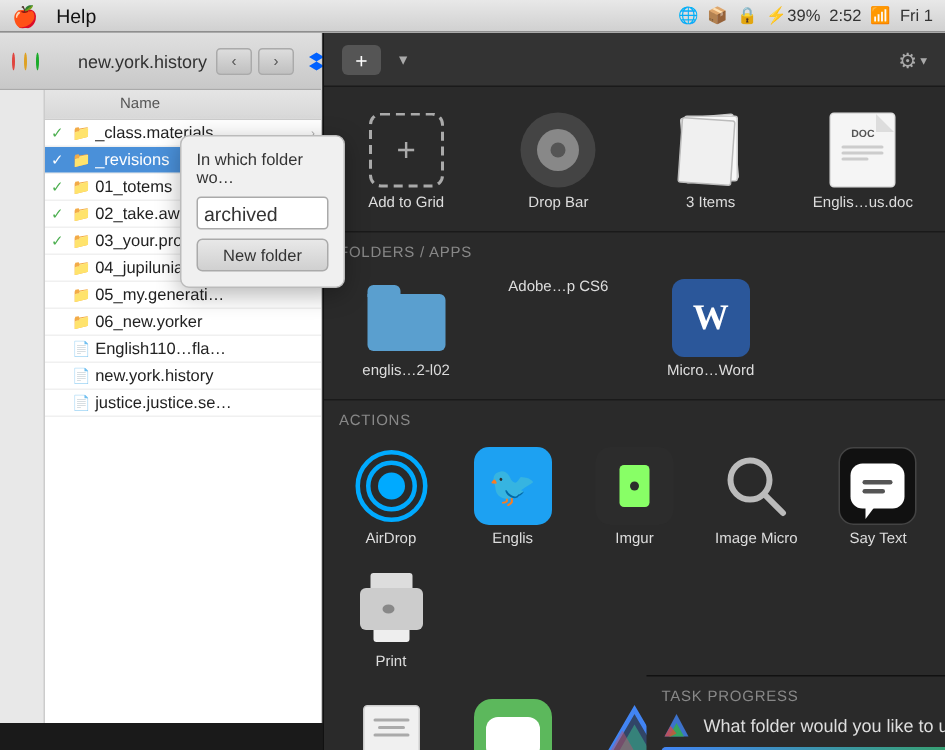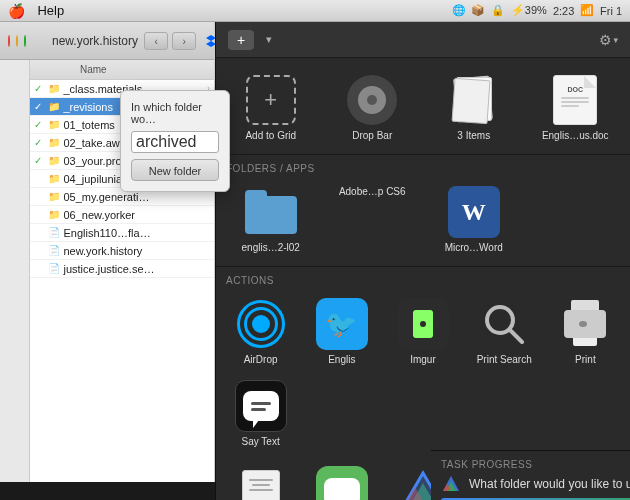--- a/index.html
+++ b/index.html
@@ -199,7 +199,7 @@
     <span>📦</span>
     <span>🔒</span>
     <span>⚡39%</span>
-    <span>2:23</span>
+    <span>2:52</span>
     <span>📶</span>
     <span>Fri 1</span>
   </div>

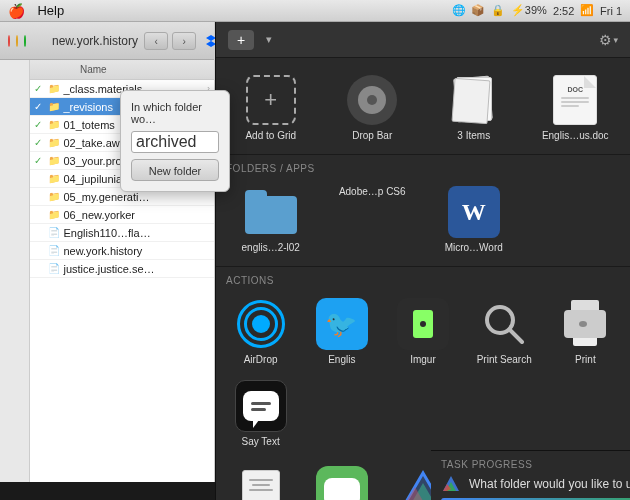--- a/index.html
+++ b/index.html
@@ -59,7 +59,7 @@
       box-shadow: 0 4px 16px rgba(0,0,0,0.3); padding: 10px; width: 110px;
     }
     .folder-popover-title { font-size: 11px; color: #333; margin-bottom: 6px; }
-    .folder-popover-input { width: 100%; height: 22px; border: 1px solid #aaa; border-radius: 3px; background: #fff; font-size: 16px; padding: 0 4px; color: #333; margin-bottom: 6px; }
+    .folder-popover-input { width: 100%; height: 22px; border: 1px solid #aaa; border-radius: 3px; background: #fff; font-size: 13px; padding: 0 4px; color: #333; margin-bottom: 6px; }
     .folder-popover-btn { width: 100%; height: 22px; background: linear-gradient(to bottom, #e8e8e8, #d0d0d0); border: 1px solid #aaa; border-radius: 4px; font-size: 11px; color: #333; cursor: pointer; text-align: center; line-height: 22px; }
 
     

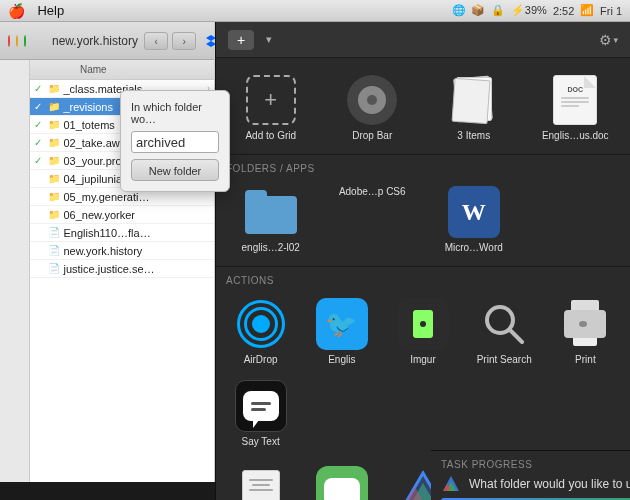--- a/index.html
+++ b/index.html
@@ -419,7 +419,7 @@
           </svg>
         </div>
       </div>
-      <span class="dz-label">Print Search</span>
+      <span class="dz-label">Image Micro</span>
     </div>
     <div class="dz-item">
       <div class="dz-icon">

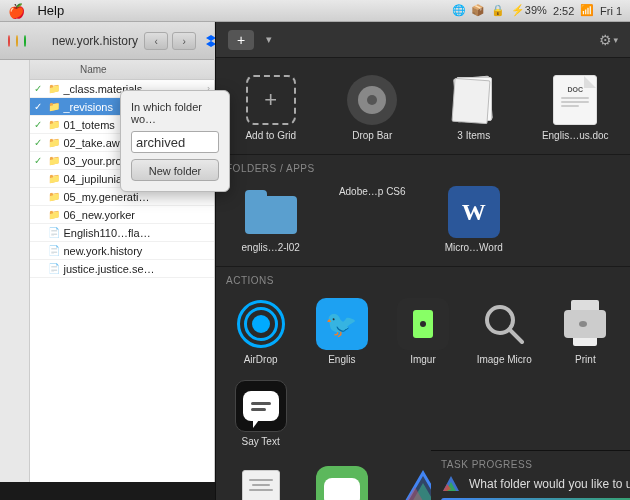--- a/index.html
+++ b/index.html
@@ -423,6 +423,19 @@
     </div>
     <div class="dz-item">
       <div class="dz-icon">
+        <div class="icon-saytext">
+          <div class="speech-bubble">
+            <div class="speech-lines">
+              <div class="speech-line"></div>
+              <div class="speech-line"></div>
+            </div>
+          </div>
+        </div>
+      </div>
+      <span class="dz-label">Say Text</span>
+    </div>
+    <div class="dz-item">
+      <div class="dz-icon">
         <div class="icon-print">
           <div style="position:relative;width:42px;height:42px;display:flex;align-items:center;justify-content:center;">
             <div class="printer-body">
@@ -434,19 +447,6 @@
         </div>
       </div>
       <span class="dz-label">Print</span>
-    </div>
-    <div class="dz-item">
-      <div class="dz-icon">
-        <div class="icon-saytext">
-          <div class="speech-bubble">
-            <div class="speech-lines">
-              <div class="speech-line"></div>
-              <div class="speech-line"></div>
-            </div>
-          </div>
-        </div>
-      </div>
-      <span class="dz-label">Say Text</span>
     </div>
   </div>
 

